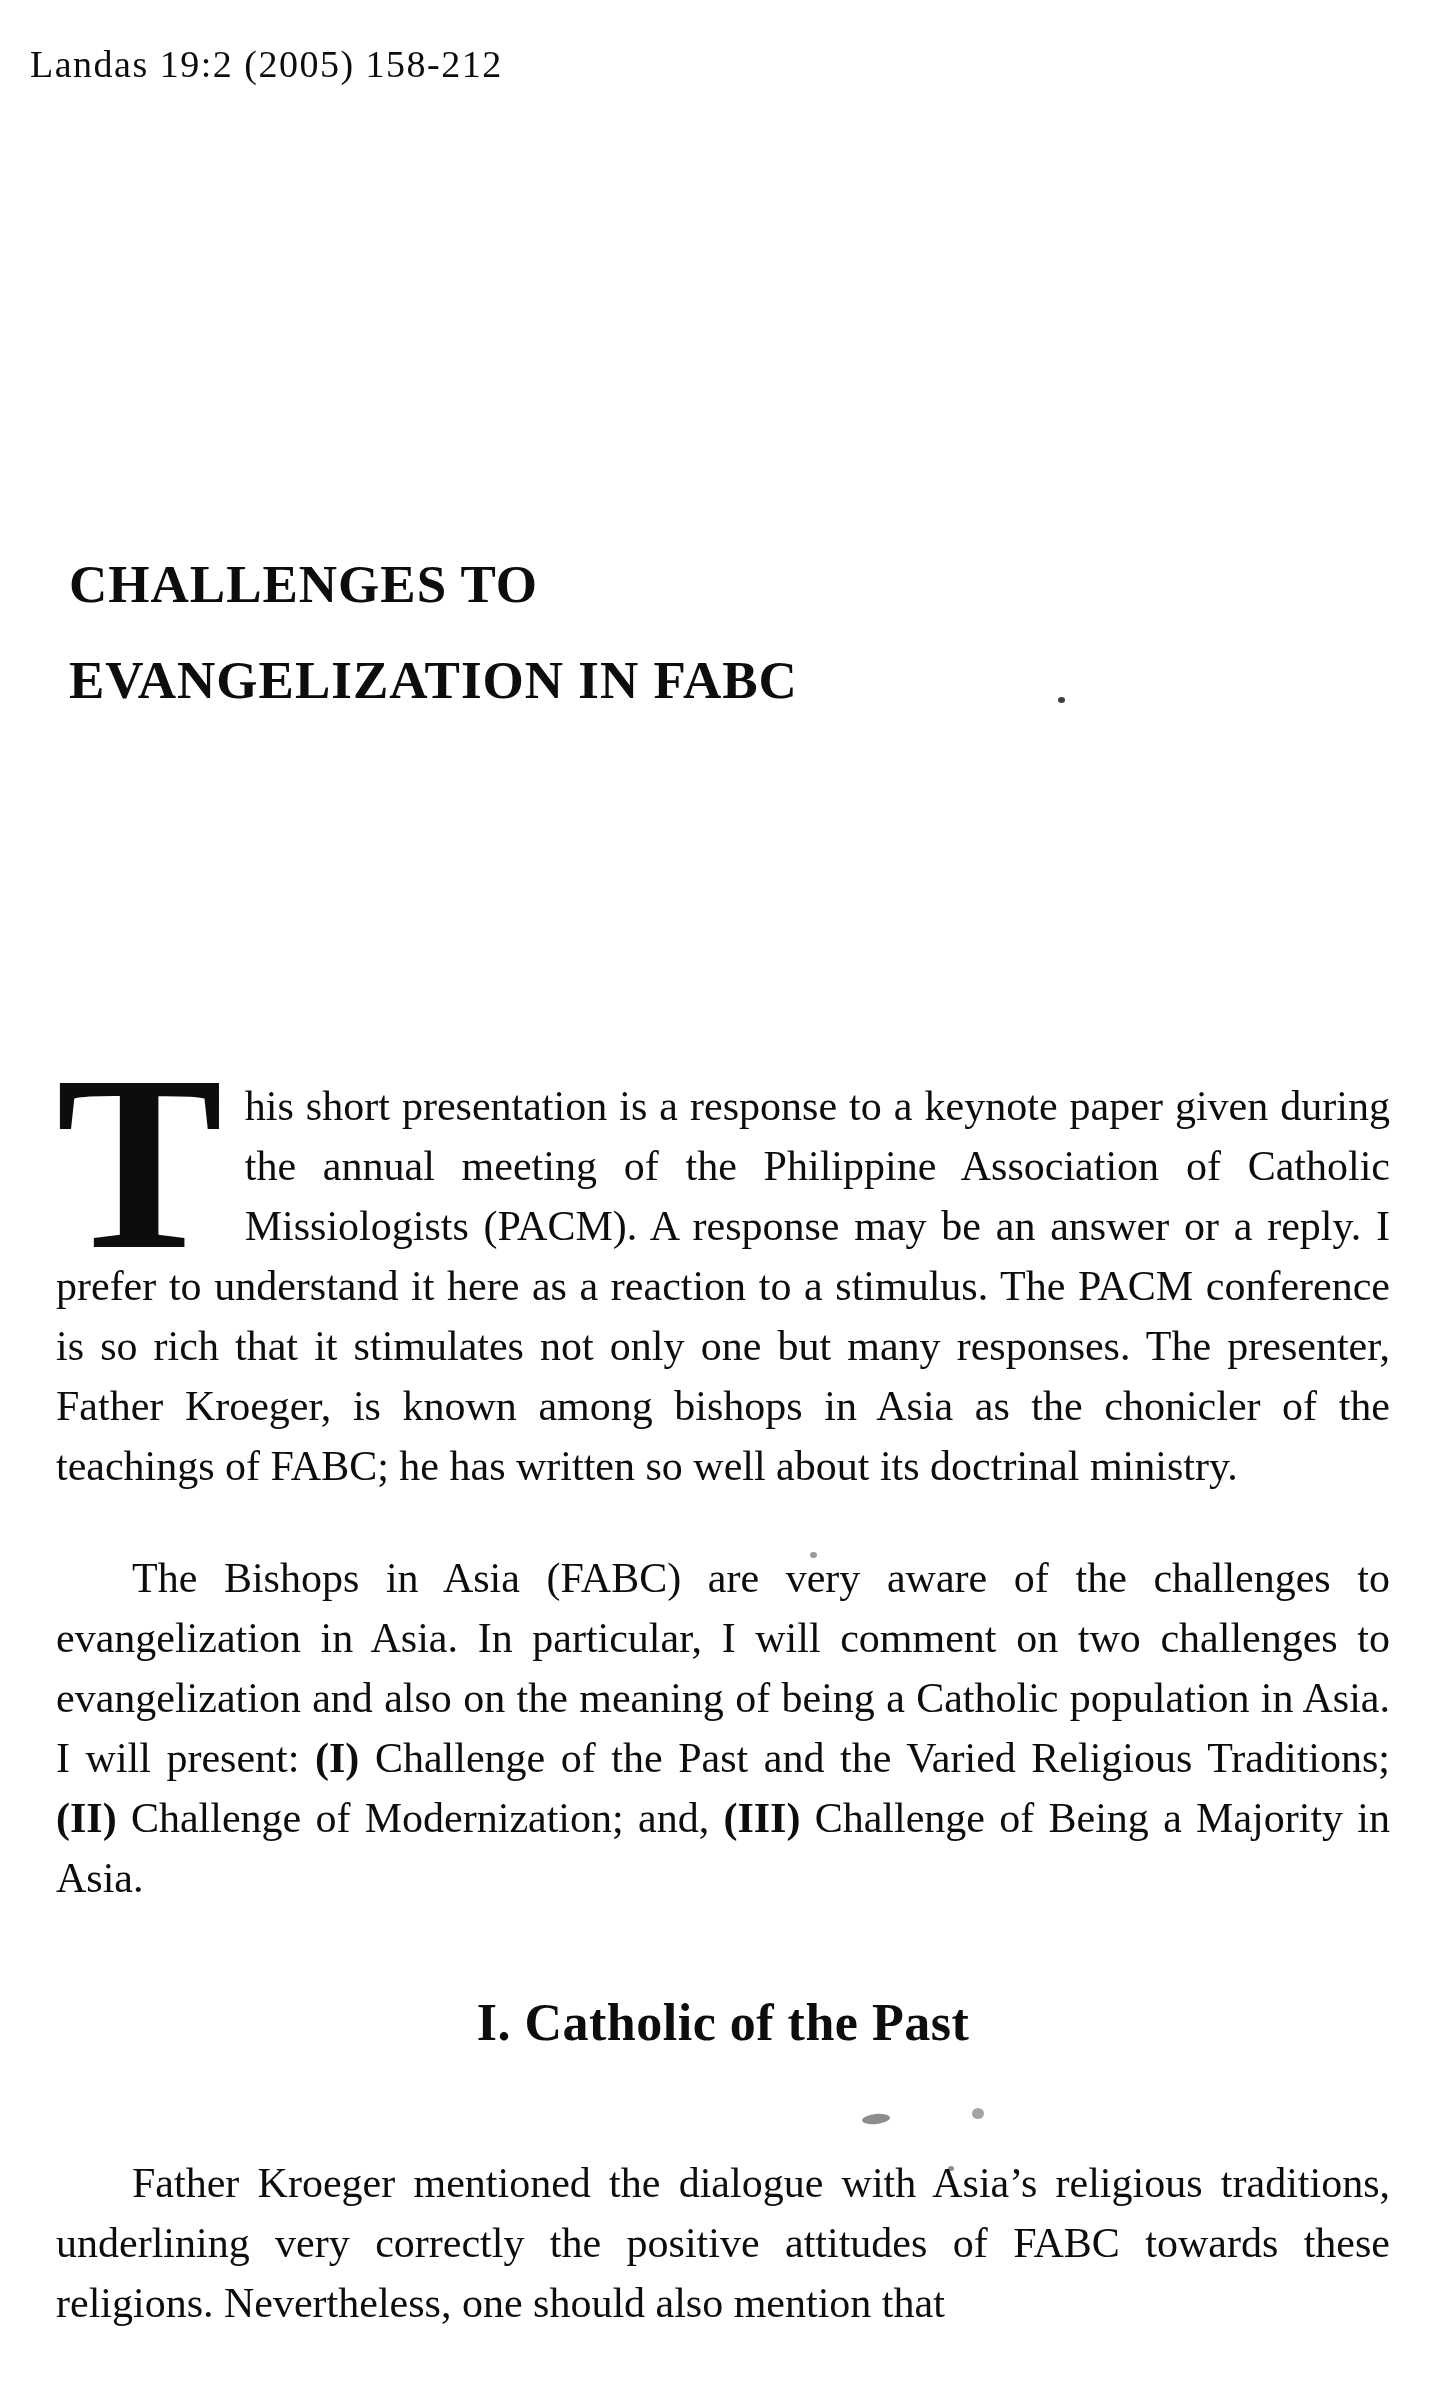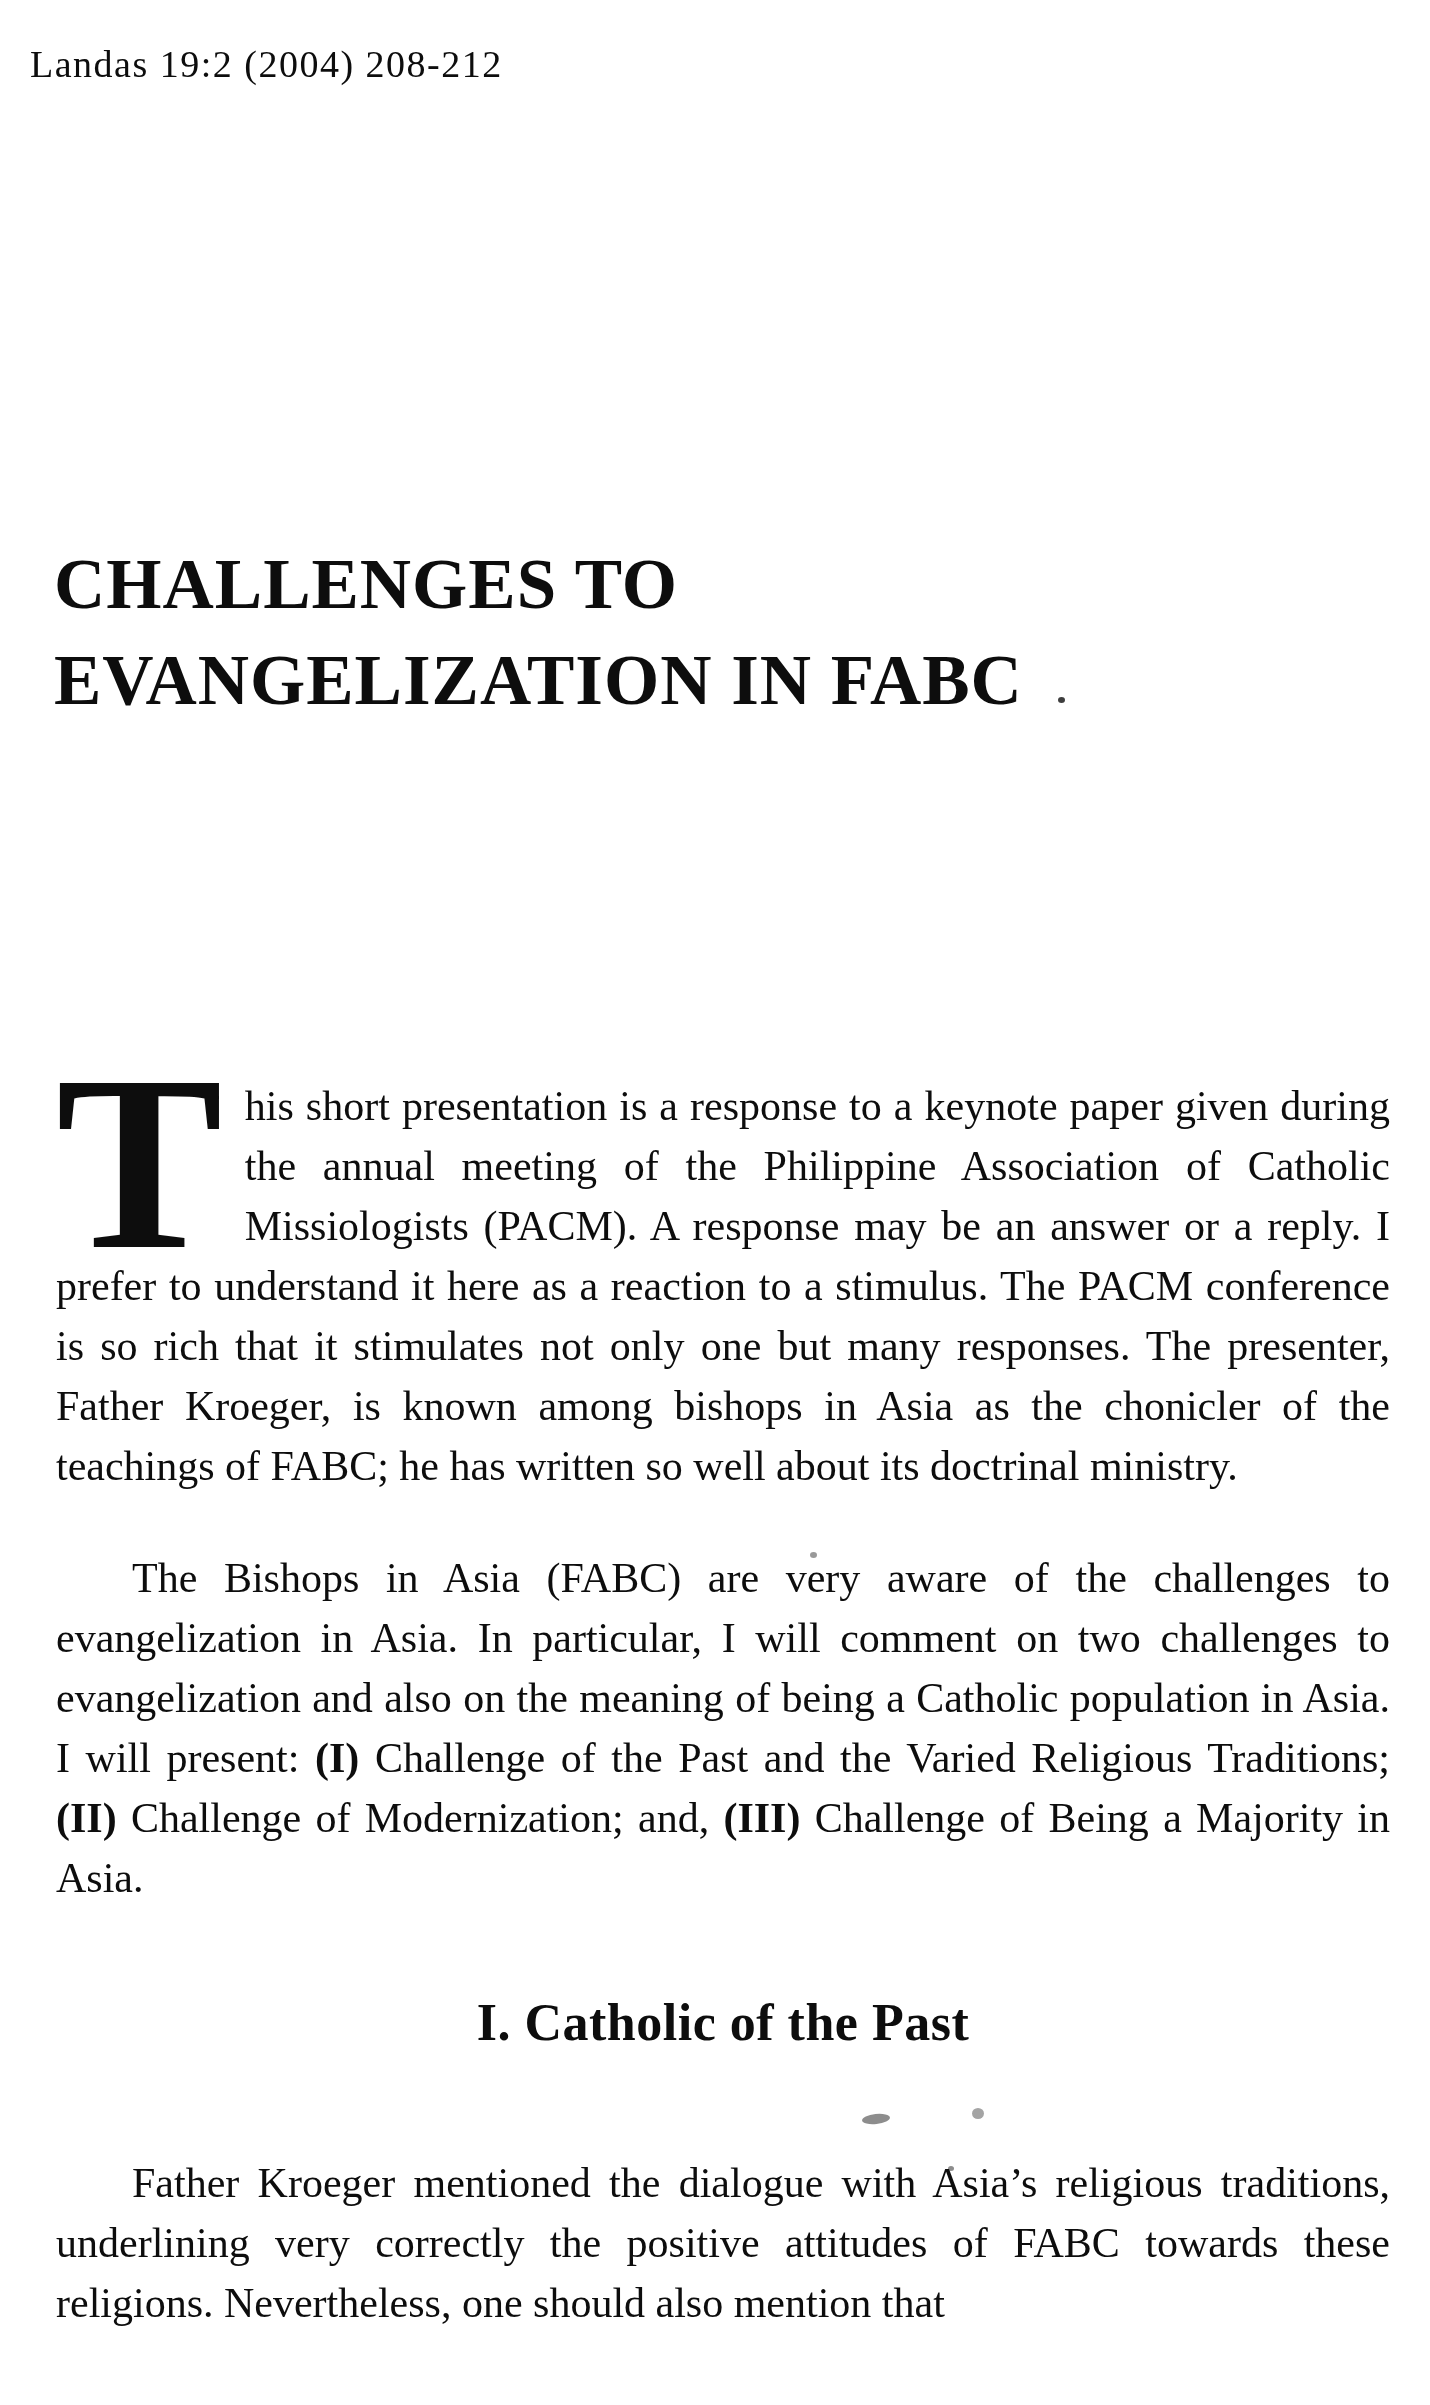--- a/index.html
+++ b/index.html
@@ -87,7 +87,7 @@
 
 <div class="page">
 
-  <div class="journal-header">Landas 19:2 (2004) 208-212</div>
+  <div class="journal-header">Landas 19:2 (2005) 158-212</div>
 
   <h1 class="article-title">
     <span class="title-line">CHALLENGES TO</span>

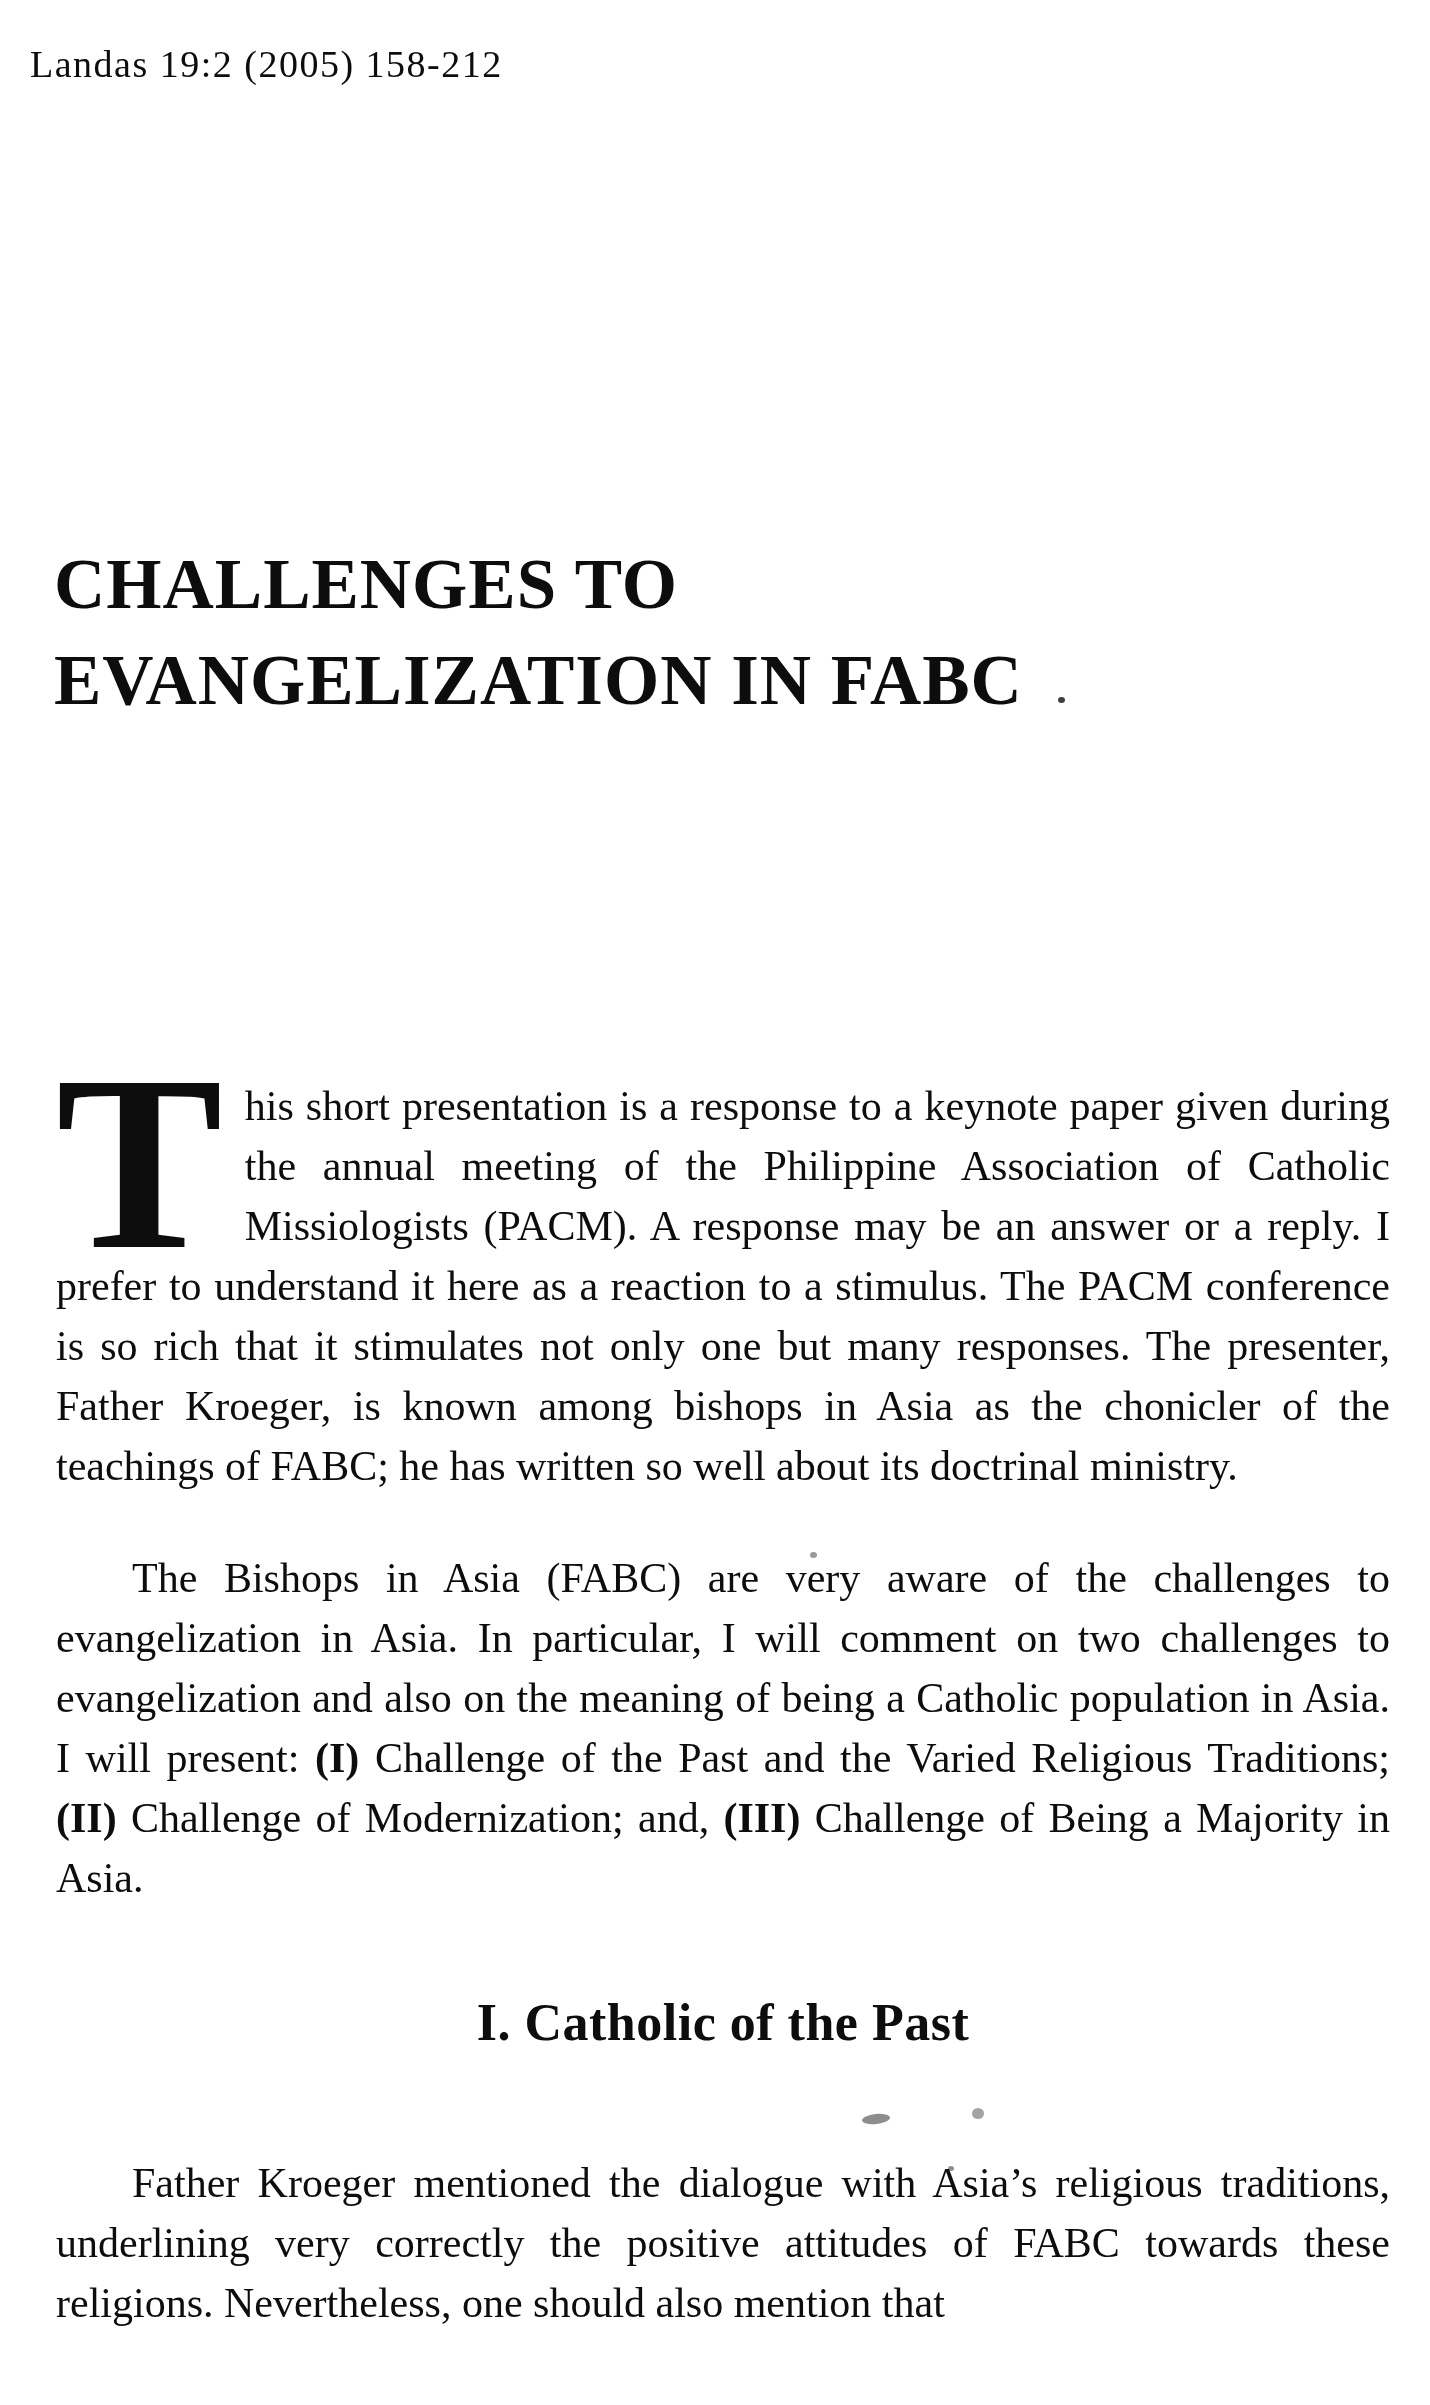--- a/index.html
+++ b/index.html
@@ -22,10 +22,10 @@
   }
   .article-title {
     position: absolute;
-    left: 54px;
+    left: 69px;
     top: 536px;
     margin: 0;
-    font-size: 71px;
+    font-size: 53px;
     font-weight: bold;
     line-height: 96px;
     letter-spacing: 1px;

